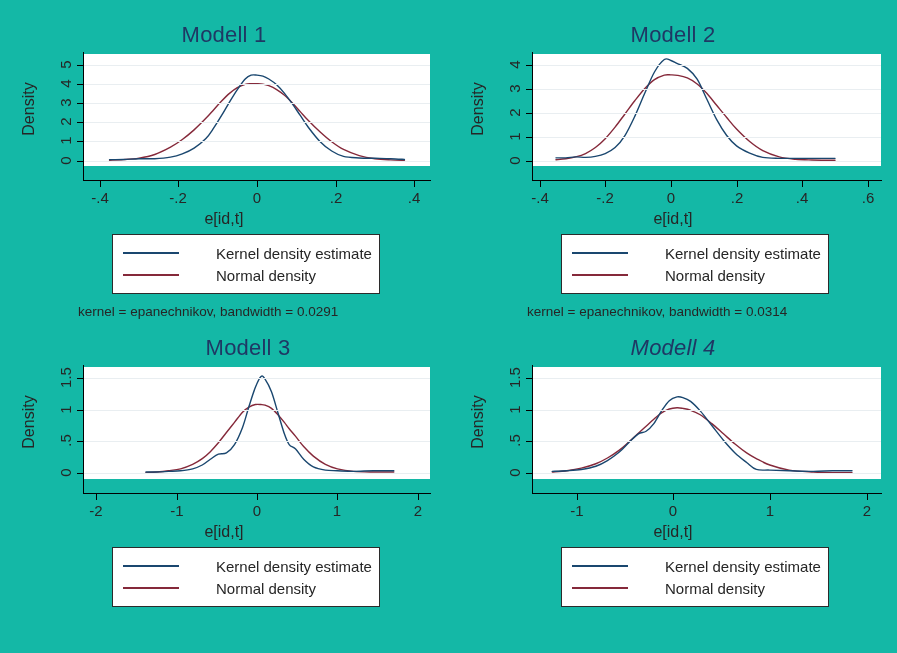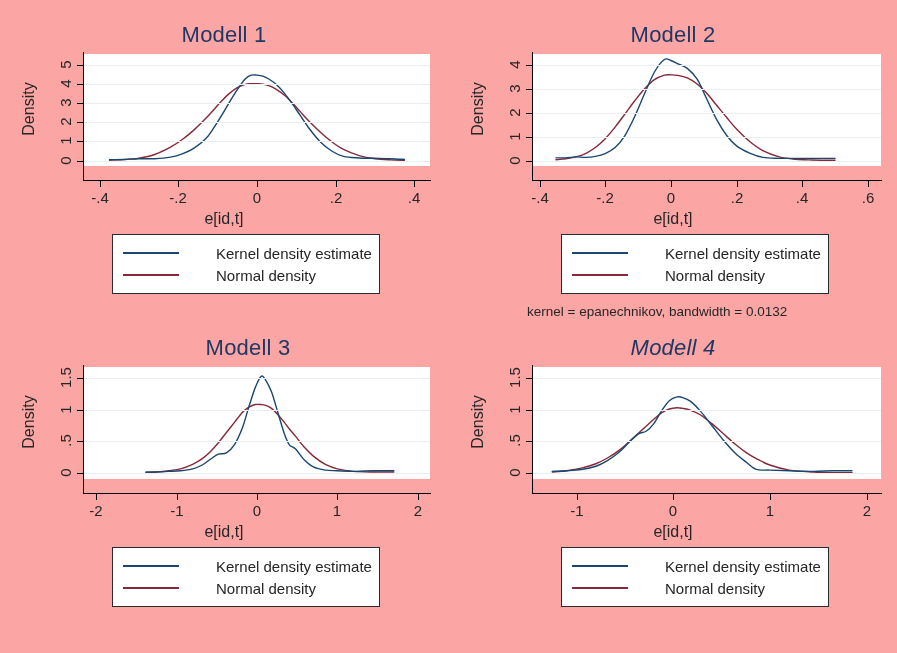--- a/index.html
+++ b/index.html
@@ -18,7 +18,7 @@
     position: relative;
     width: 897px;
     height: 653px;
-    background: #fca5a5;
+    background: #14b8a6;
   }
   .panel {
     position: absolute;

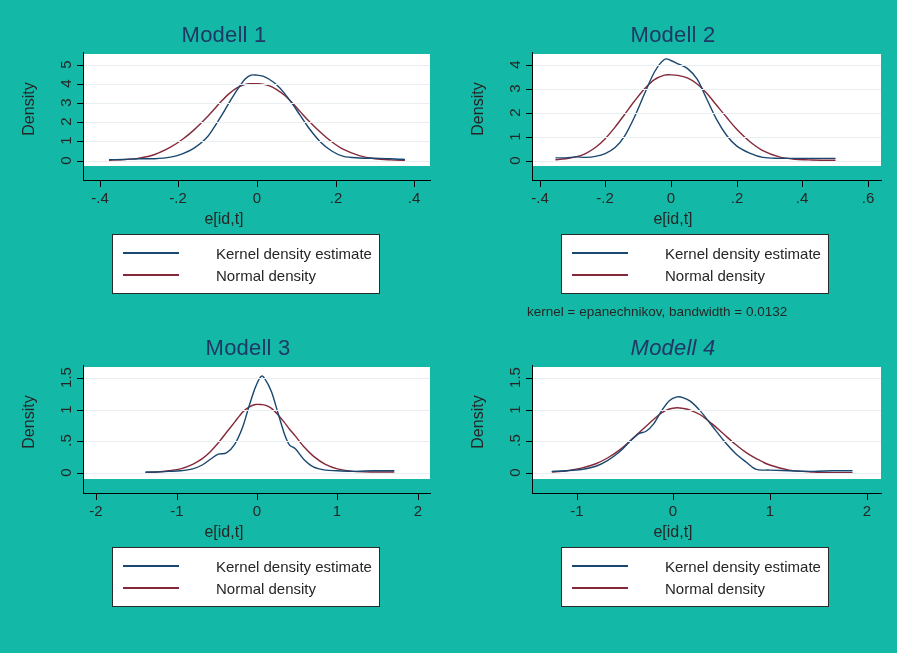--- a/index.html
+++ b/index.html
@@ -198,6 +198,7 @@
         <span class="legend-text">Normal density</span>
       </div>
     </div>
+    <div class="note" style="left: 78px; top: 304px;">kernel = epanechnikov, bandwidth = 0.0291</div>
   <div class="yaxis-line" style="left: 83px; top: 52px; height: 128px;"></div>
       <div class="xaxis-line" style="left: 83px; top: 180px; width: 348px;"></div>
       <div class="ytick" style="left: 77px; top: 161px;"></div>

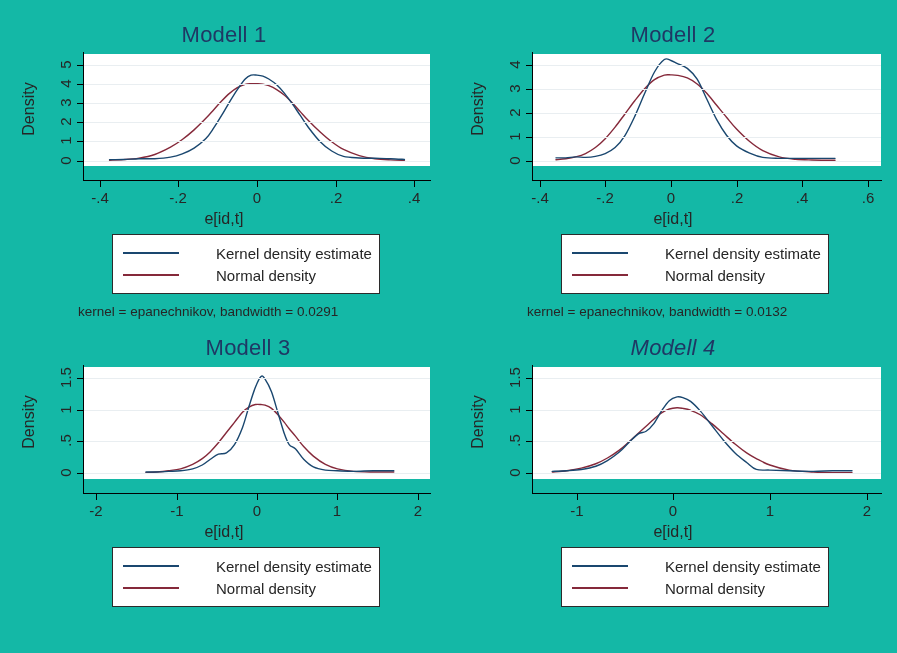--- a/index.html
+++ b/index.html
@@ -252,7 +252,7 @@
         <span class="legend-text">Normal density</span>
       </div>
     </div>
-    <div class="note" style="left: 78px; top: 304px;">kernel = epanechnikov, bandwidth = 0.0132</div>
+    <div class="note" style="left: 78px; top: 304px;">kernel = epanechnikov, bandwidth = 0.0314</div>
   <div class="yaxis-line" style="left: 83px; top: 52px; height: 128px;"></div>
       <div class="xaxis-line" style="left: 83px; top: 180px; width: 350px;"></div>
       <div class="ytick" style="left: 77px; top: 161px;"></div>

